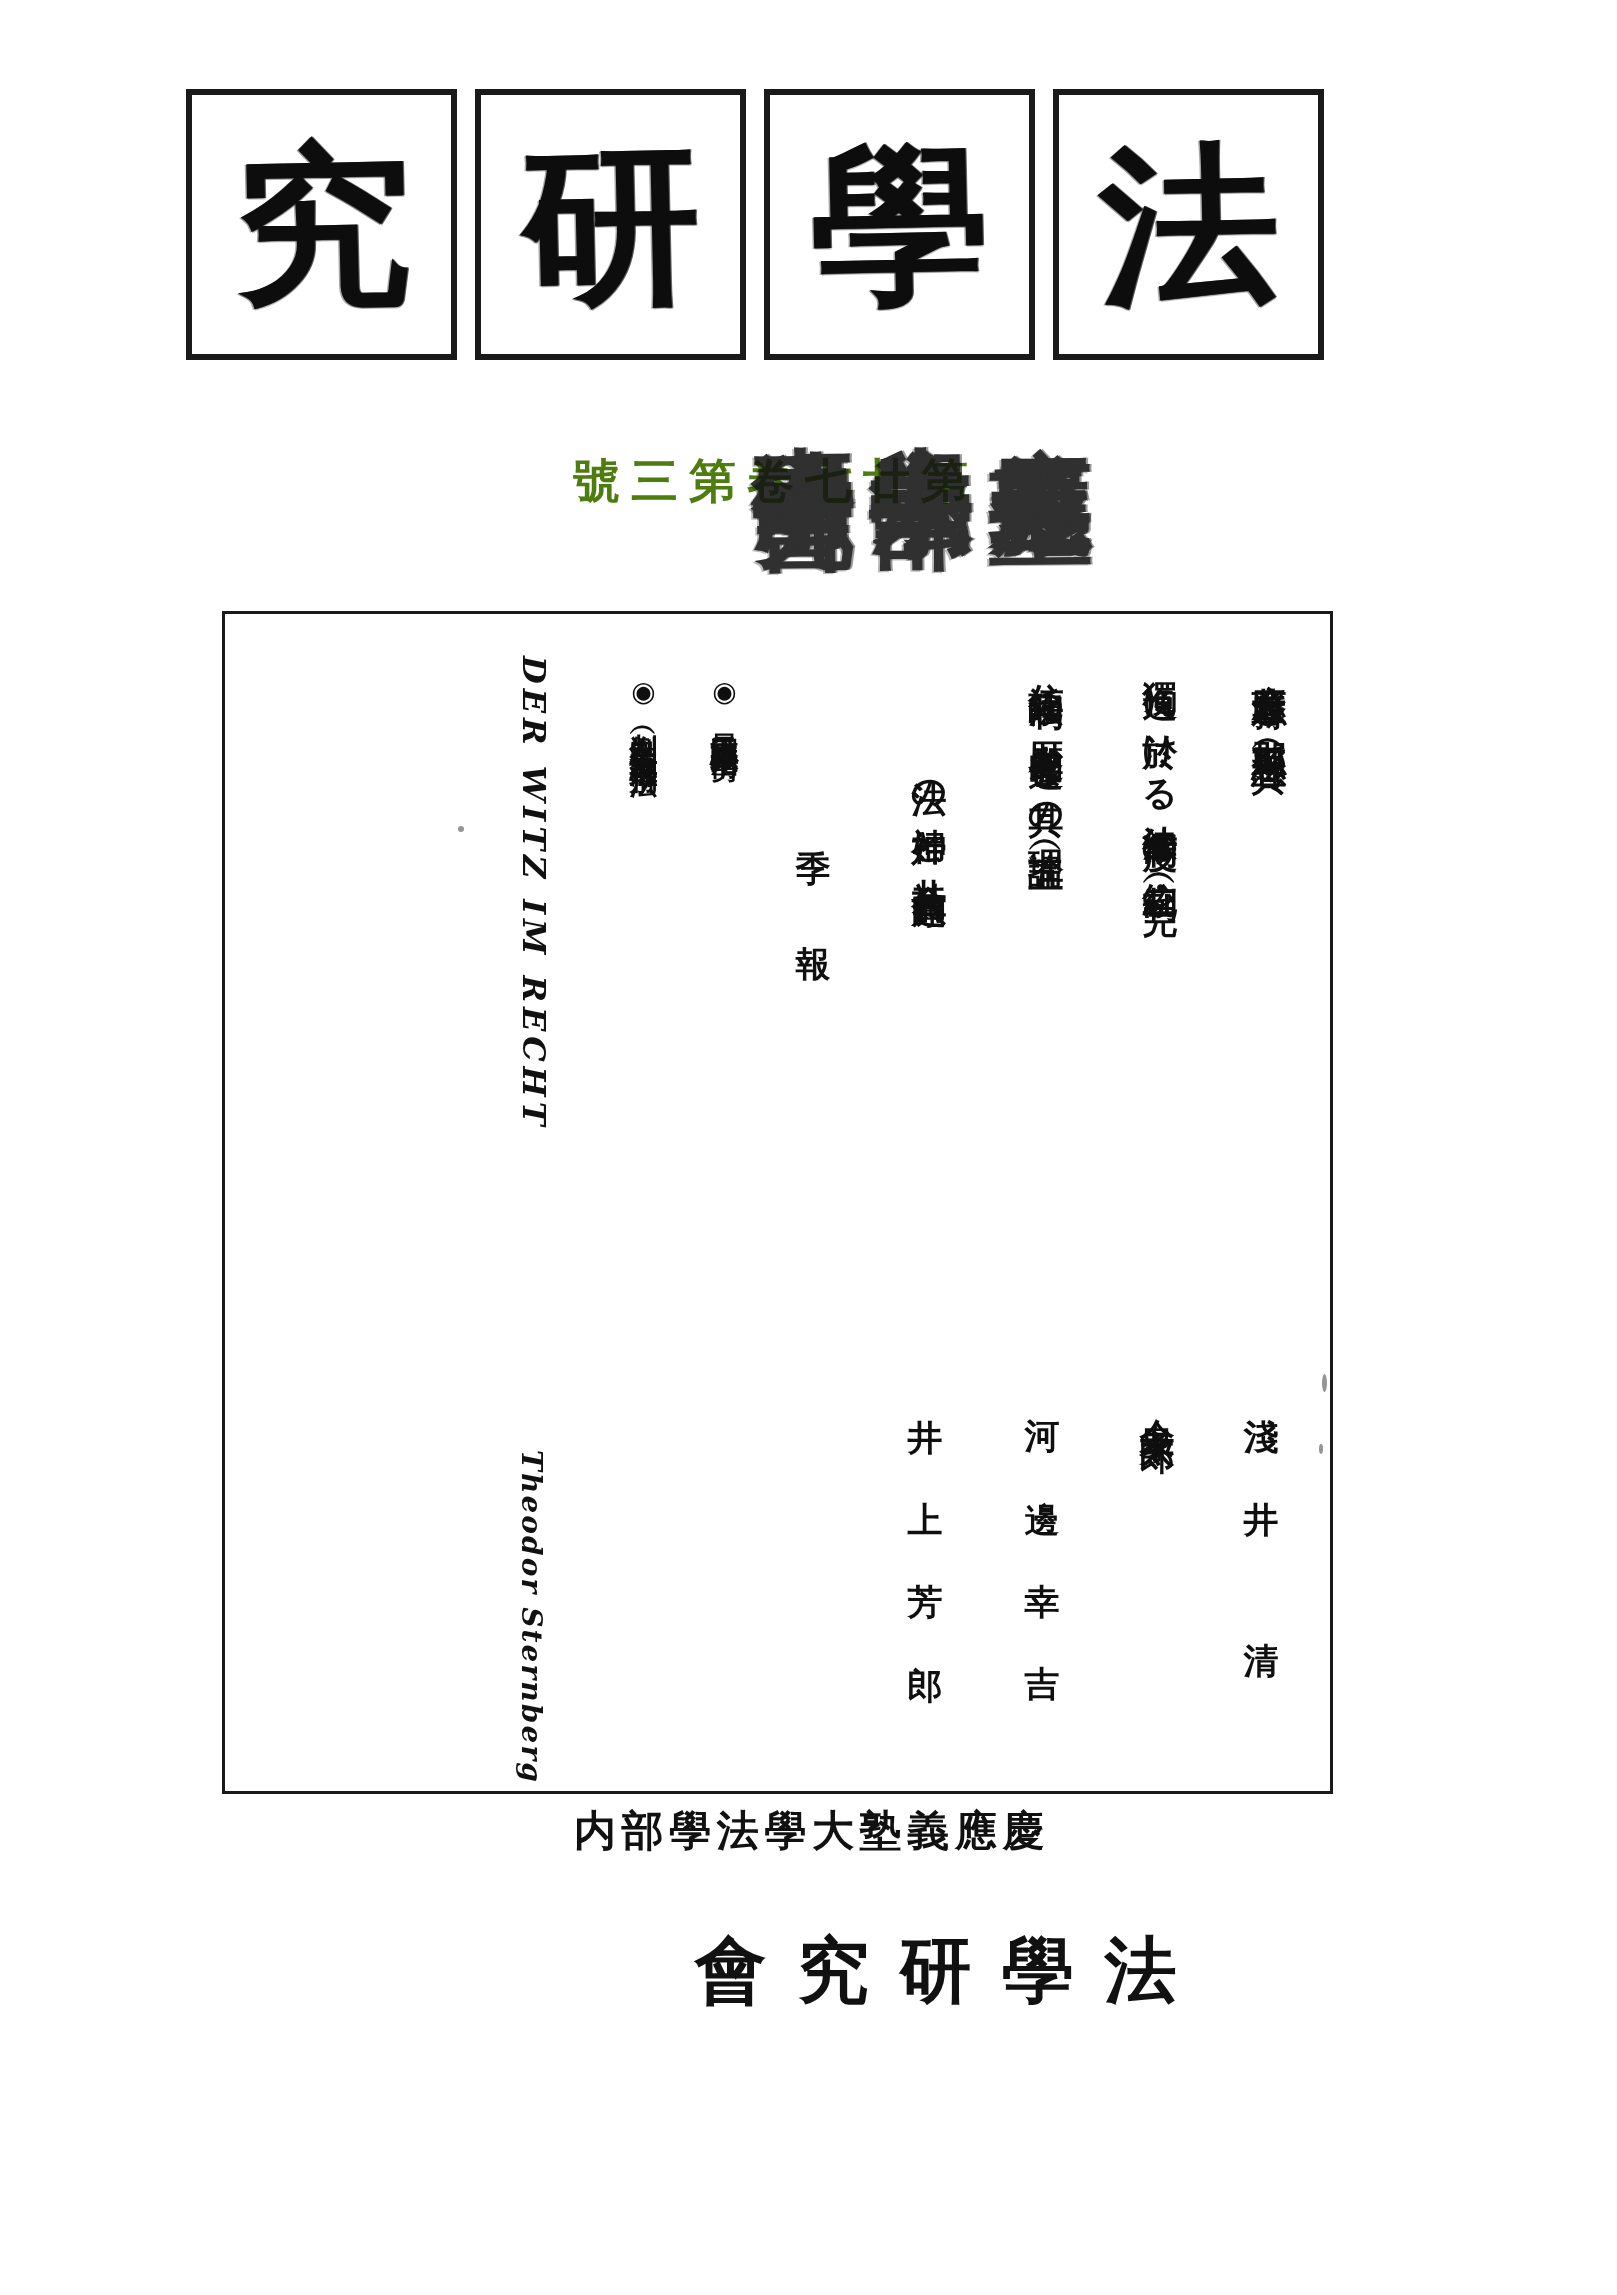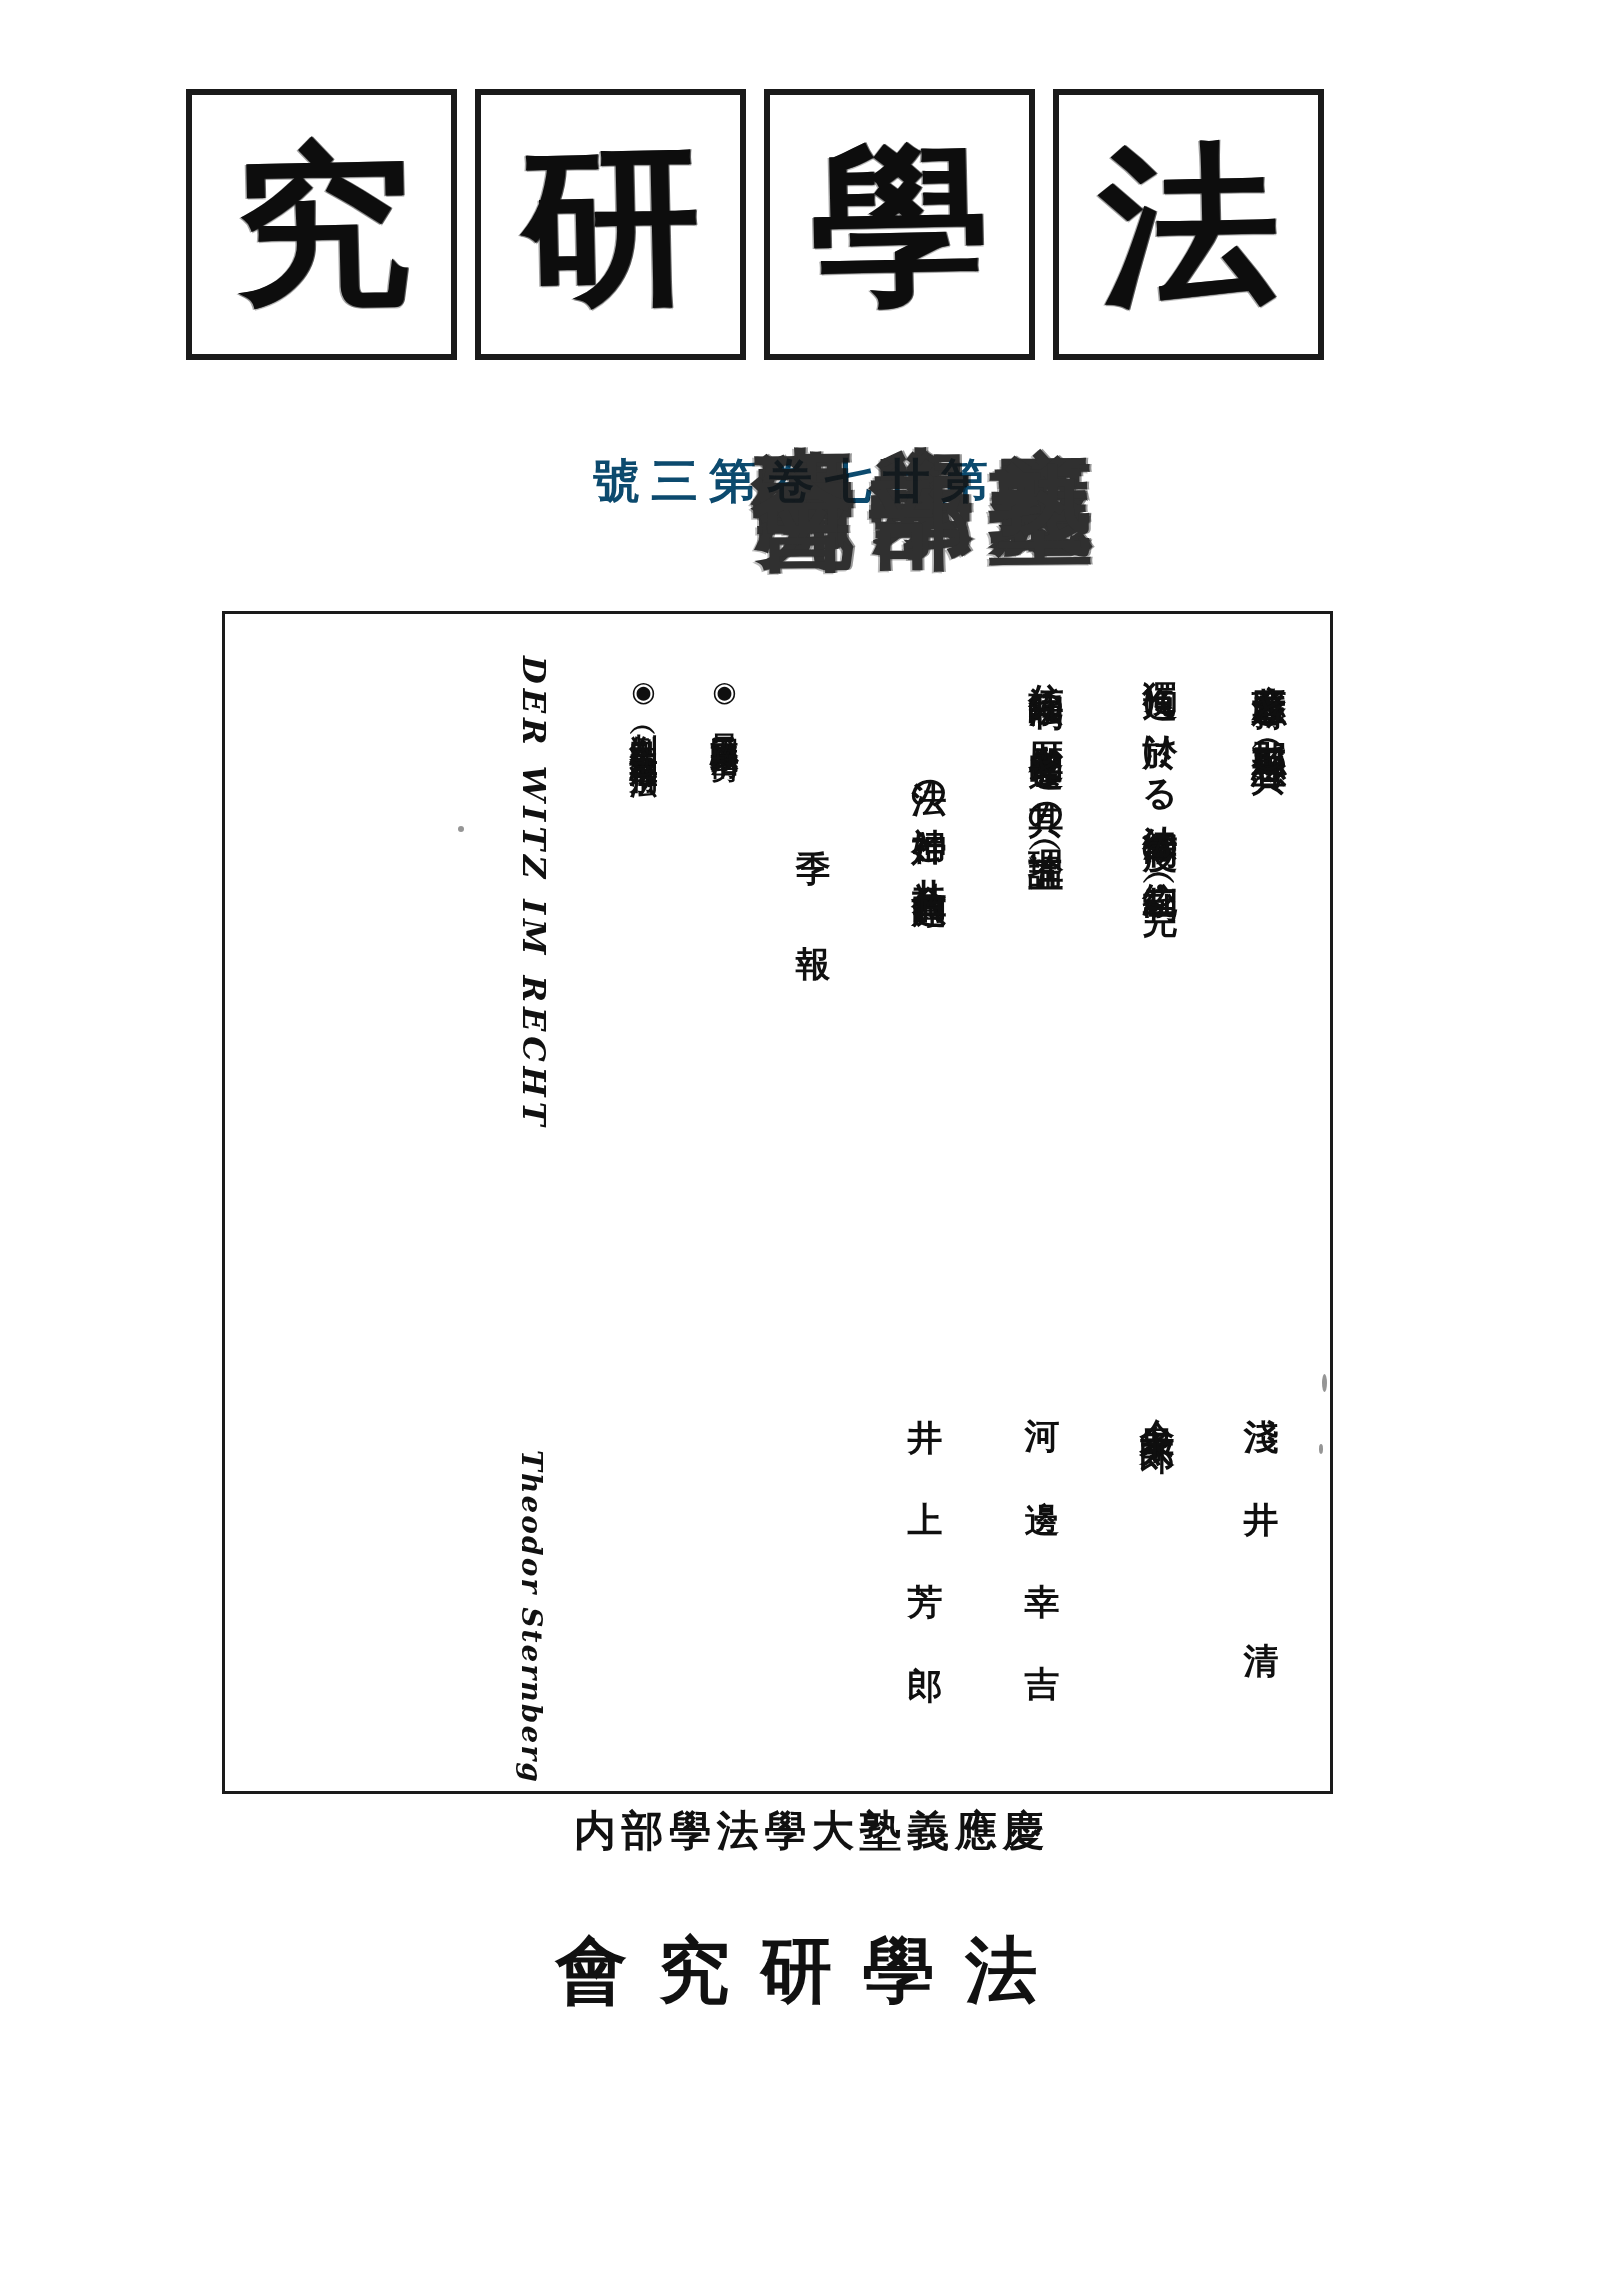--- a/index.html
+++ b/index.html
@@ -55,13 +55,13 @@
   #issue-line {
     position: absolute;
     top: 450px;
-    left: 428px;
+    left: 408px;
     width: 736px;
     text-align: center;
     font-size: 47px;
     font-weight: 700;
     letter-spacing: 11px;
-    color: #0c4a6e;
+    color: #4d7c0f;
     direction: rtl;
     unicode-bidi: bidi-override;
   }

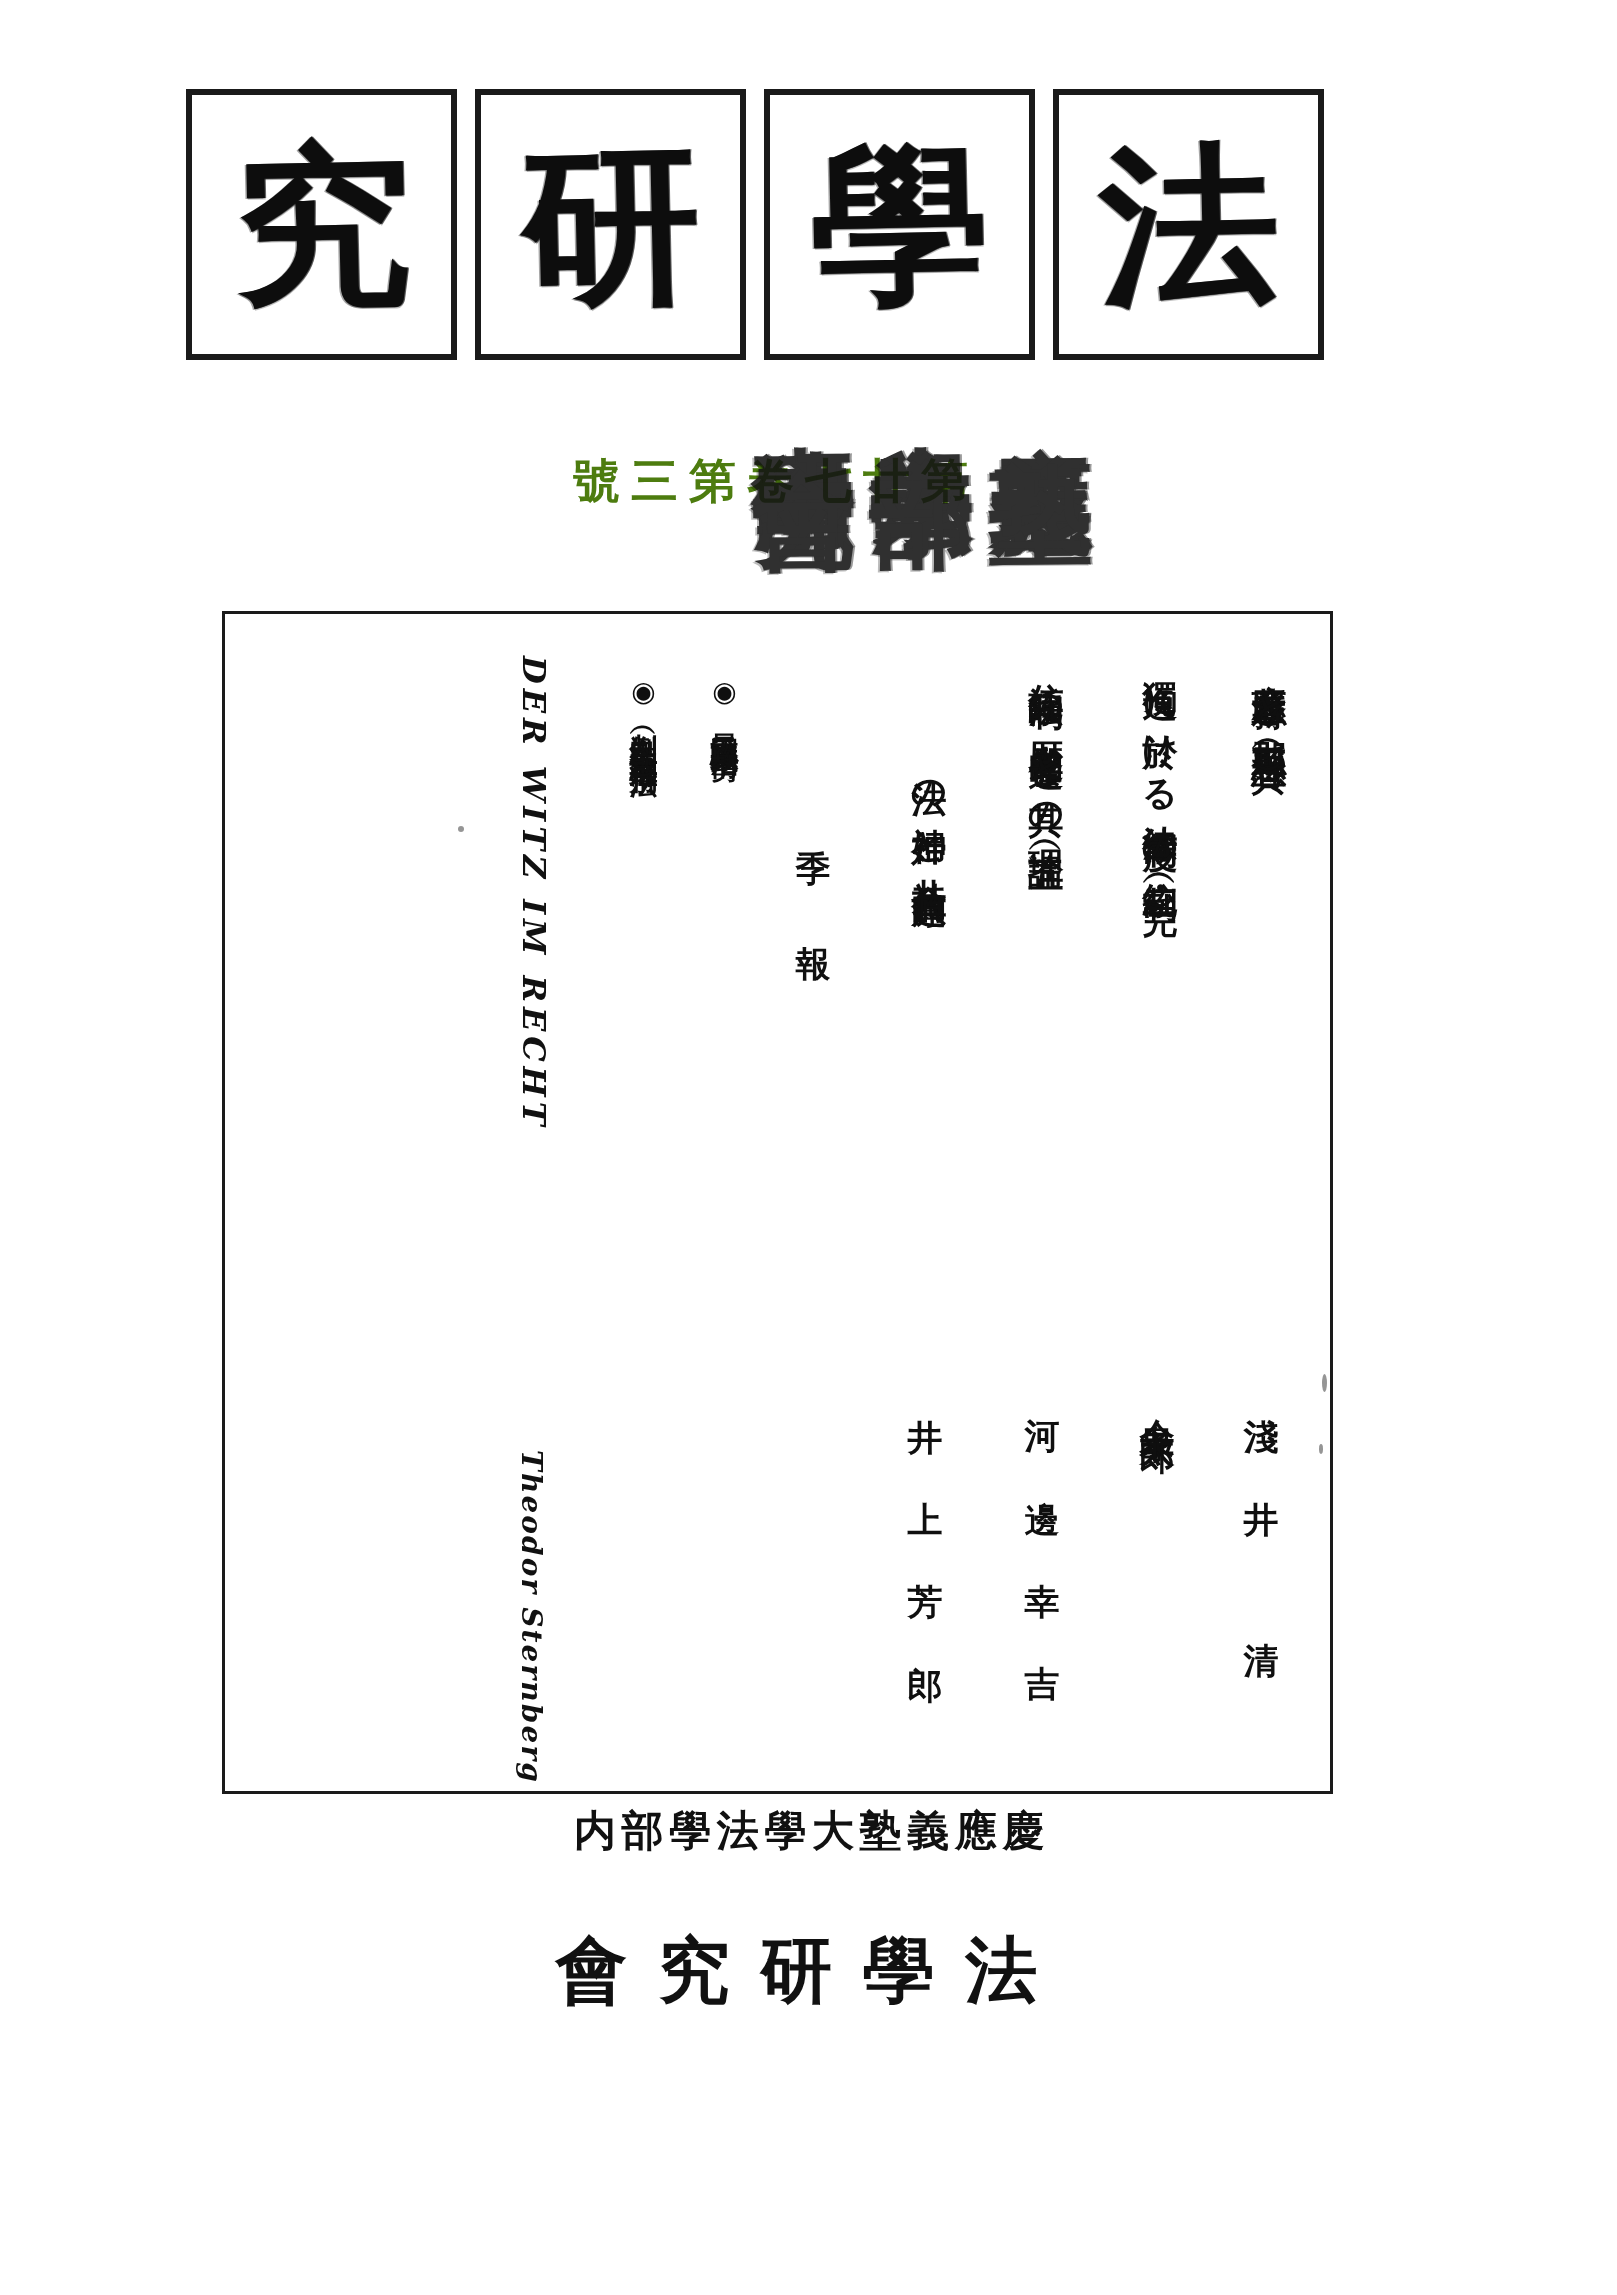--- a/index.html
+++ b/index.html
@@ -186,7 +186,6 @@
     top: 1923px;
     left: 416px;
     width: 791px;
-    text-align: center;
     font-size: 72px;
     font-weight: 700;
     letter-spacing: 30.5px;

